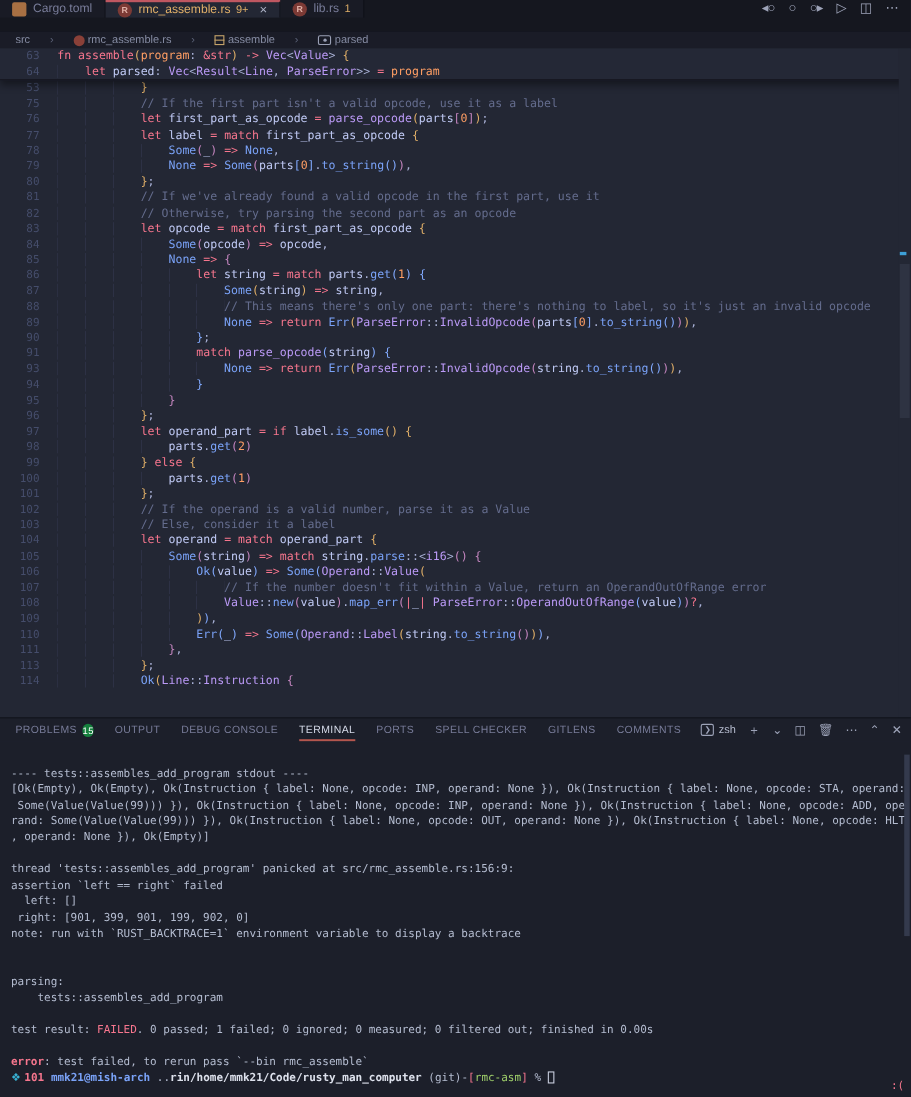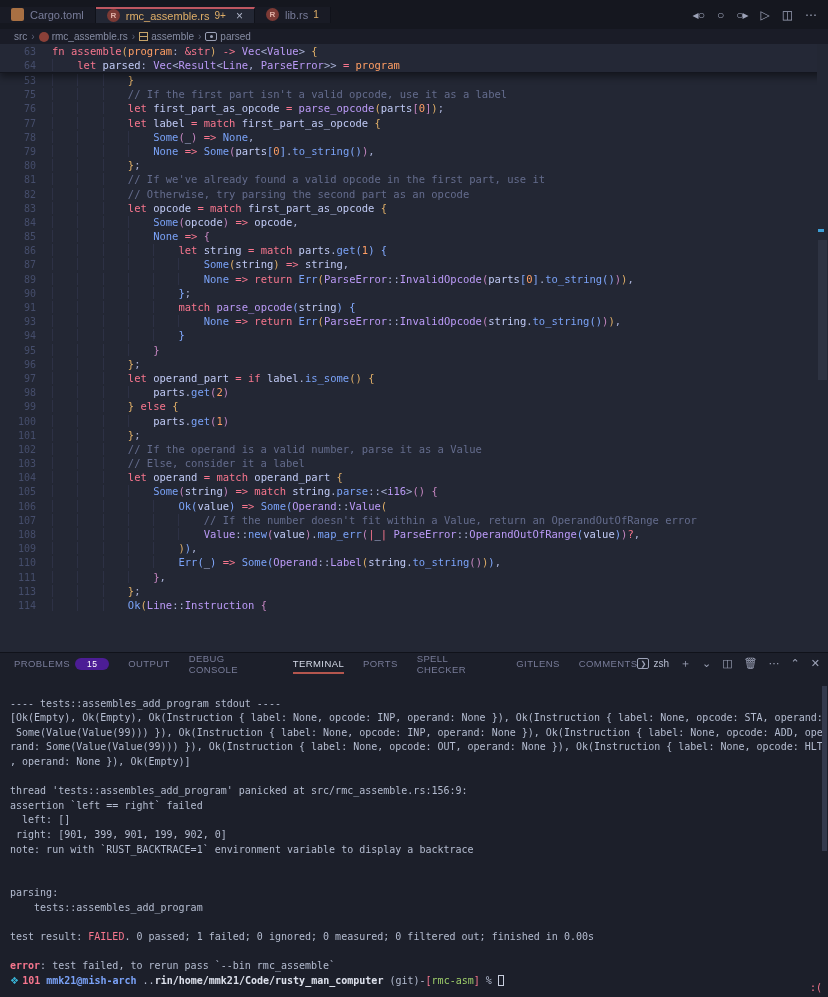--- a/index.html
+++ b/index.html
@@ -8,7 +8,7 @@
   #window { position:relative; width:828px; height:997px; background:#232734; }
 
   
-  .tabbar { height:29px; background:#15171f; display:flex; align-items:center; }
+  .tabbar { height:29px; background:#15171f; display:flex; align-items:flex-start; }
   .tabstrip { display:flex; flex:1; }
   .tab { display:flex; align-items:center; gap:6px; padding:0 11px; background:#191b25;
          border-right:1px solid #10121a; font-size:11px; color:#787c99; position:relative; cursor:pointer; }

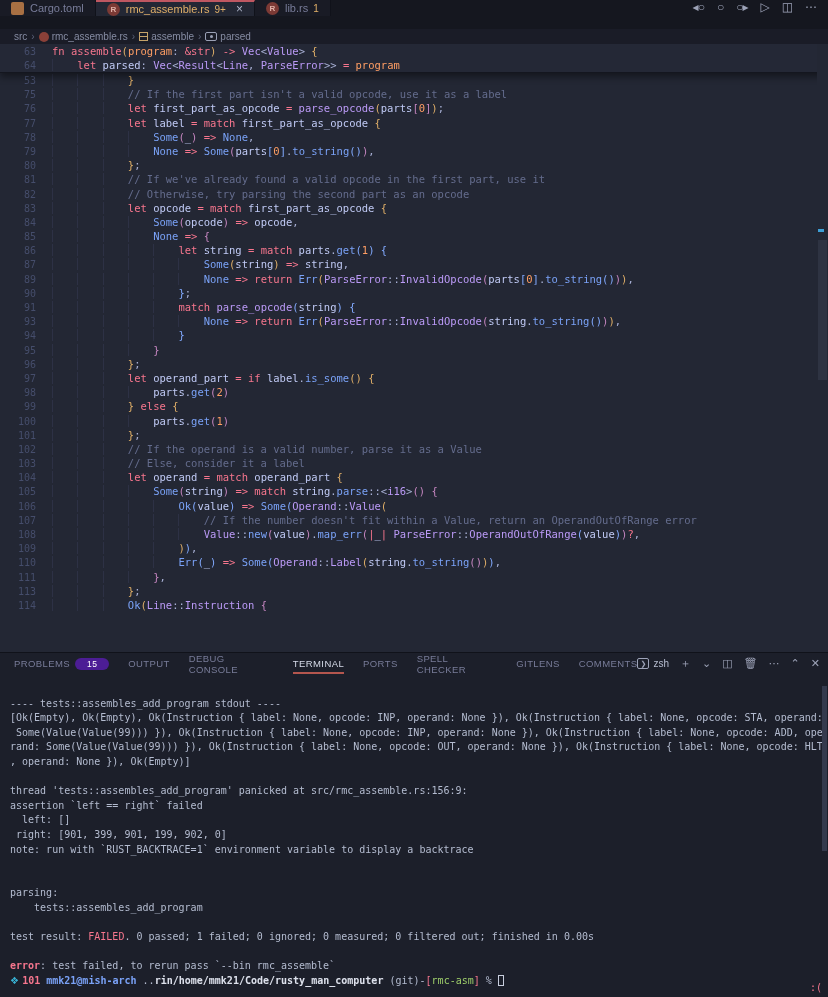--- a/index.html
+++ b/index.html
@@ -25,7 +25,7 @@
 
   
   .breadcrumbs { height:15px; background:#1a1c27; display:flex; align-items:center;
-                 padding-left:14px; font-size:10px; color:#868ca3; gap:4px; }
+                 padding-left:14px; font-size:10px; color:#868ca3; gap:18px; }
   .bc-sep { color:#5c6278; font-size:10px; }
   .bc-item { display:flex; align-items:center; gap:3px; cursor:pointer; }
   .bc-ic { display:inline-block; }

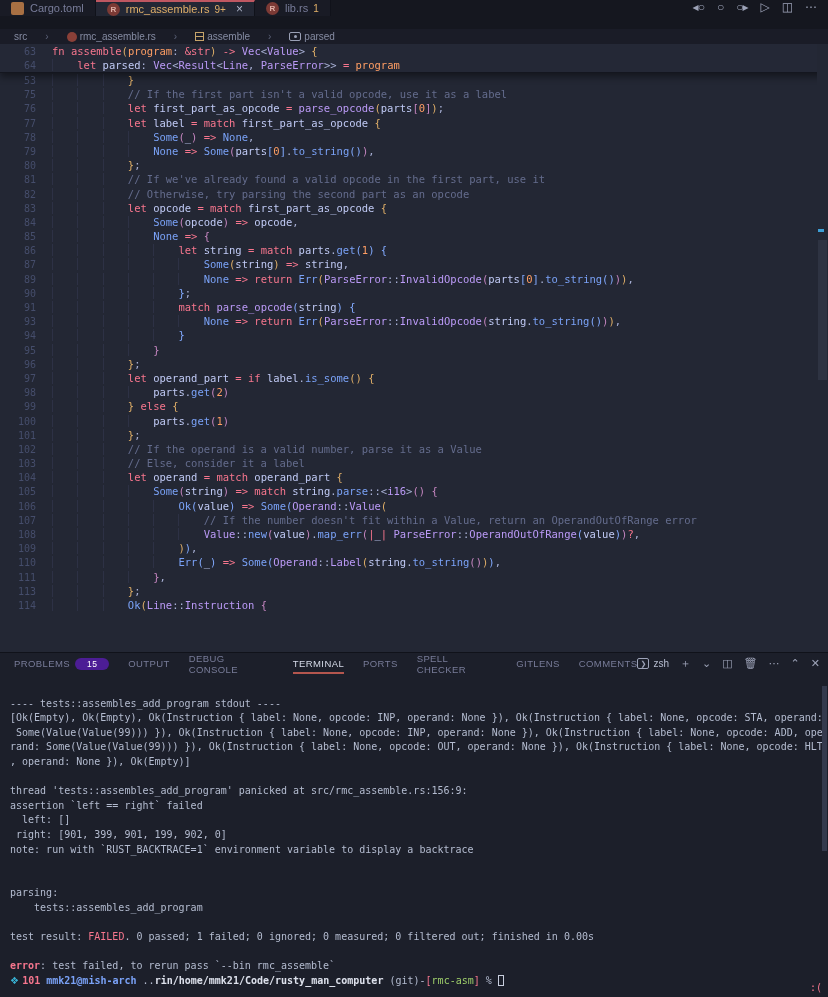--- a/index.html
+++ b/index.html
@@ -167,6 +167,7 @@
         <div class="cl"><span class="ln">85</span><span class="i">                </span><span class="f">None</span><span class="d"> </span><span class="k">=&gt;</span><span class="d"> </span><span class="b2">{</span></div>
         <div class="cl"><span class="ln">86</span><span class="i">                    </span><span class="k">let </span><span class="v">string</span><span class="d"> </span><span class="k">=</span><span class="d"> </span><span class="k">match </span><span class="v">parts</span><span class="d">.</span><span class="f">get</span><span class="b3">(</span><span class="p">1</span><span class="b3">)</span><span class="d"> </span><span class="b3">{</span></div>
         <div class="cl"><span class="ln">87</span><span class="i">                        </span><span class="f">Some</span><span class="b1">(</span><span class="v">string</span><span class="b1">)</span><span class="d"> </span><span class="k">=&gt;</span><span class="d"> </span><span class="v">string</span><span class="d">,</span></div>
+        <div class="cl"><span class="ln">88</span><span class="i">                        </span><span class="c">// This means there's only one part: there's nothing to label, so it's just an invalid opcode</span></div>
         <div class="cl"><span class="ln">89</span><span class="i">                        </span><span class="f">None</span><span class="d"> </span><span class="k">=&gt;</span><span class="d"> </span><span class="k">return </span><span class="f">Err</span><span class="b1">(</span><span class="t">ParseError</span><span class="d">::</span><span class="t">InvalidOpcode</span><span class="b2">(</span><span class="v">parts</span><span class="b3">[</span><span class="p">0</span><span class="b3">]</span><span class="d">.</span><span class="f">to_string</span><span class="b3">()</span><span class="b2">)</span><span class="b1">)</span><span class="d">,</span></div>
         <div class="cl"><span class="ln">90</span><span class="i">                    </span><span class="b3">}</span><span class="d">;</span></div>
         <div class="cl"><span class="ln">91</span><span class="i">                    </span><span class="k">match </span><span class="t">parse_opcode</span><span class="b3">(</span><span class="v">string</span><span class="b3">)</span><span class="d"> </span><span class="b3">{</span></div>

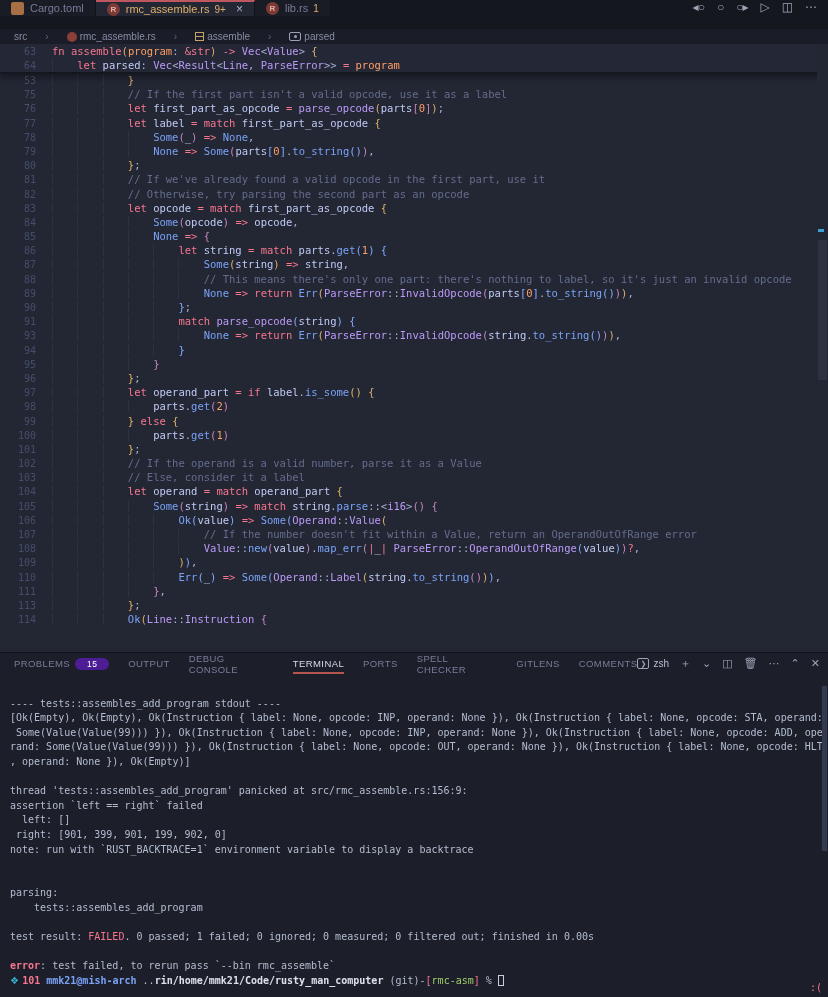--- a/index.html
+++ b/index.html
@@ -69,7 +69,7 @@
           height:22px; display:flex; align-items:center; gap:5px; position:relative; }
   .ptab.active { color:#d5dae8; }
   .ptab.active:after { content:""; position:absolute; left:0; right:0; bottom:1px; height:2px; background:#b4564e; }
-  .pbadge { background:#4c1d95; color:#fff; font-size:8.5px; border-radius:8px; padding:1px 12px; }
+  .pbadge { background:#15803d; color:#fff; font-size:8.5px; border-radius:8px; padding:1px 0; }
   .pacts { display:flex; align-items:center; gap:11px; color:#9da3b8; font-size:11px; }
   .pact { cursor:pointer; }
   .shell-chip { display:flex; align-items:center; gap:4px; font-size:10px; color:#b6bccf; }

